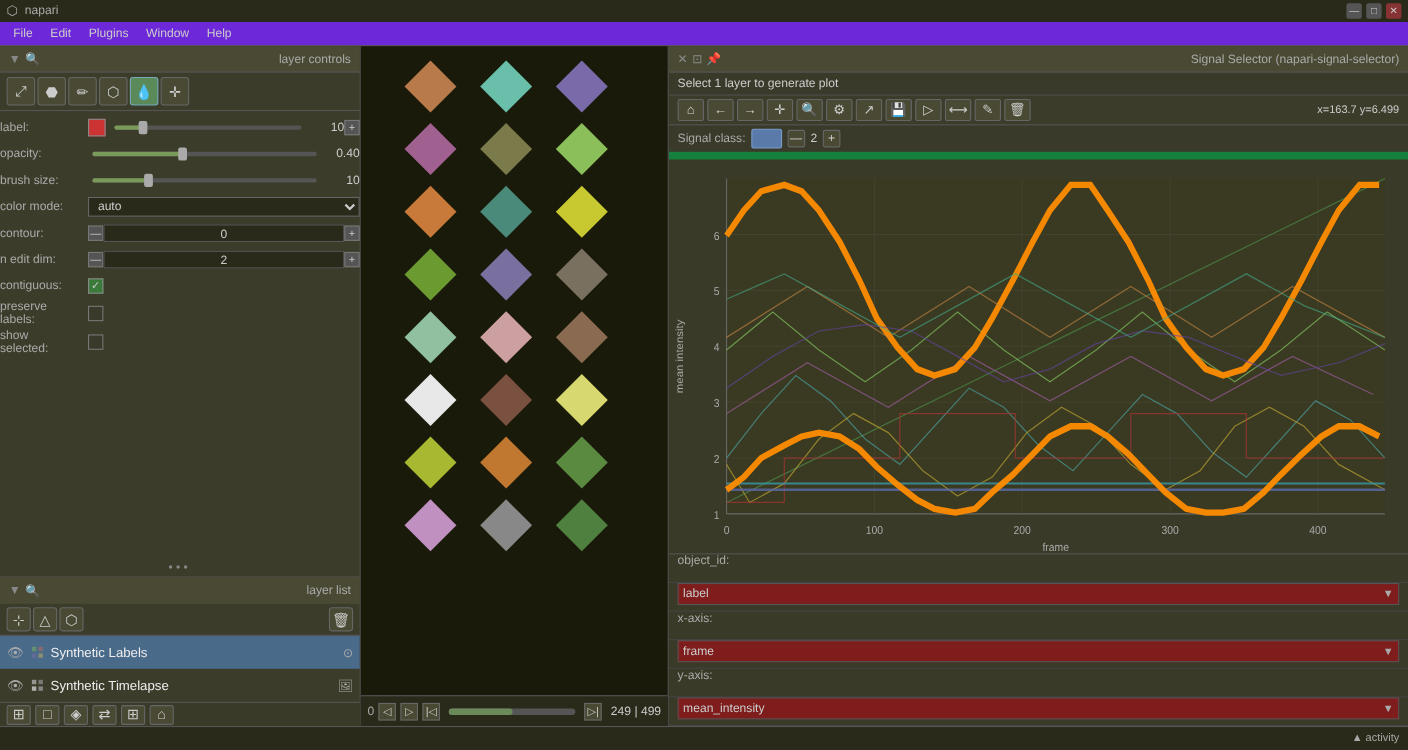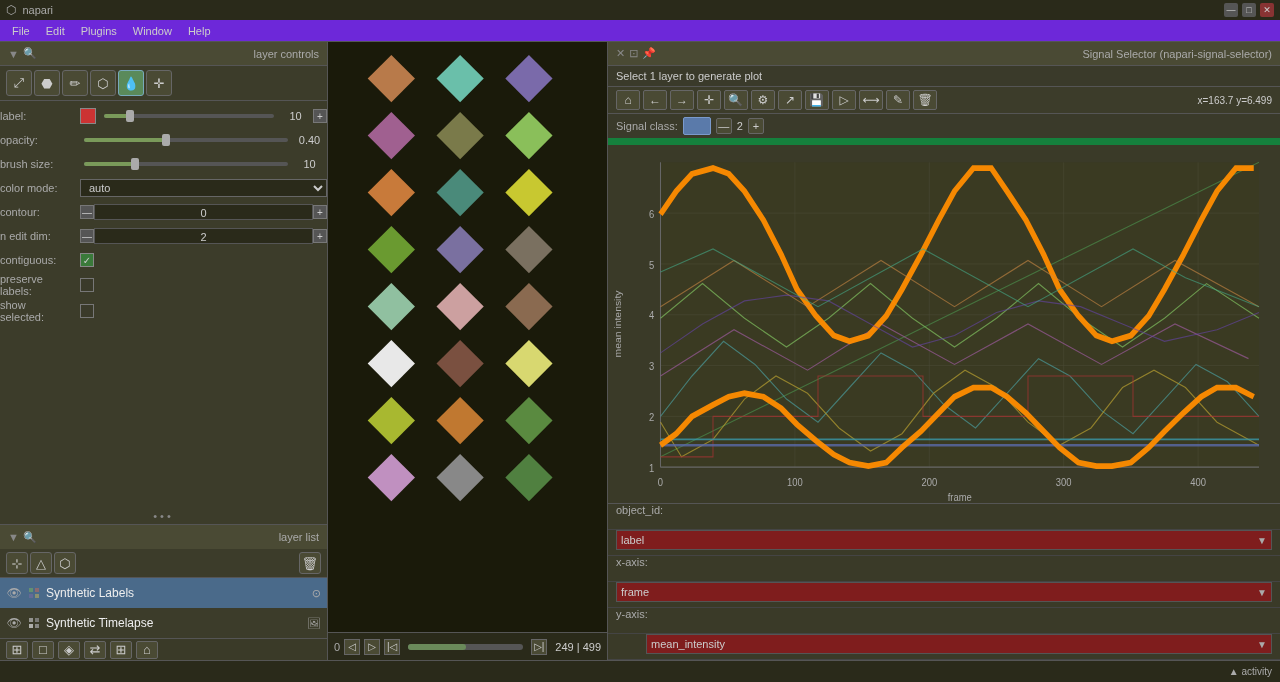--- a/index.html
+++ b/index.html
@@ -138,7 +138,7 @@
     }
     .ctrl-num {
       width: 35px;
-      text-align: center;
+      text-align: right;
       color: #ccc;
       font-size: 11px;
     }

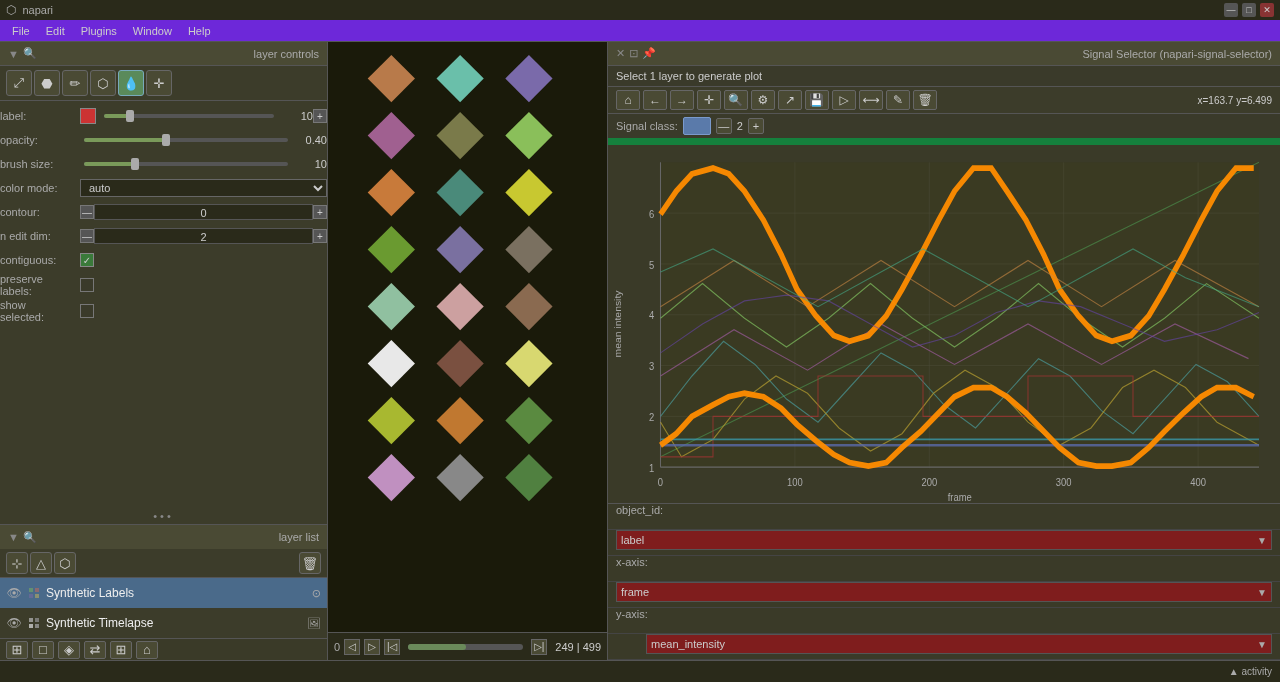--- a/index.html
+++ b/index.html
@@ -770,7 +770,7 @@
         <span class="dropdown-label">y-axis:</span>
       </div>
       <div class="dropdown-row">
-        <div class="dropdown-select" style="width:100%;margin-left:30px;">
+        <div class="dropdown-select" style="width:100%;">
           <span>mean_intensity</span>
           <span class="dropdown-arrow">▼</span>
         </div>

